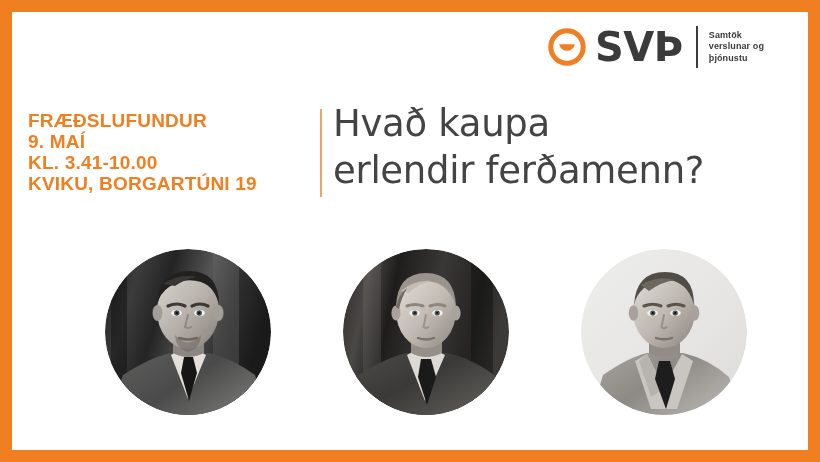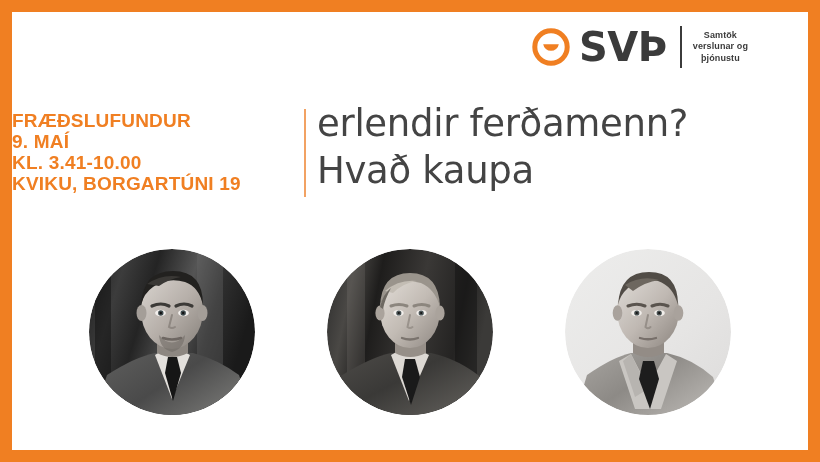--- a/index.html
+++ b/index.html
@@ -24,7 +24,7 @@
   }
   .canvas {
     position: absolute;
-    left: 0; top: 0;
+    left: 16px; top: 0;
     width: 748px;
     height: 438px;
     background: #ffffff;

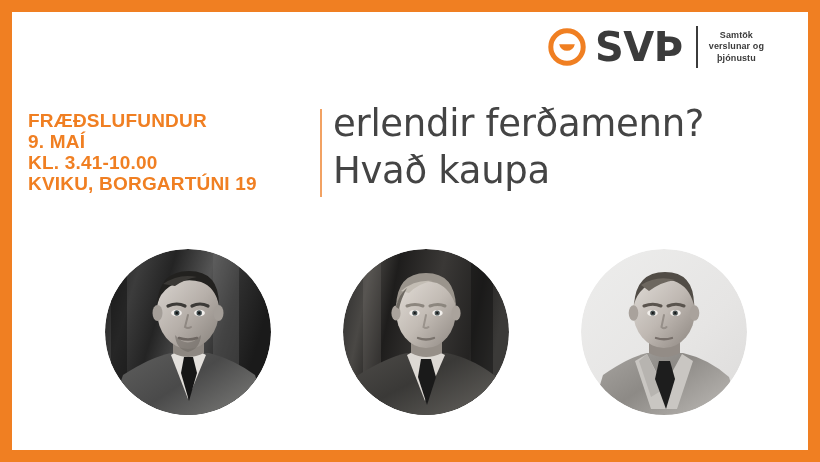--- a/index.html
+++ b/index.html
@@ -69,7 +69,6 @@
     color: #3B3B3B;
     letter-spacing: 0.1px;
     white-space: pre-line;
-    text-align: center;
   }
 
   

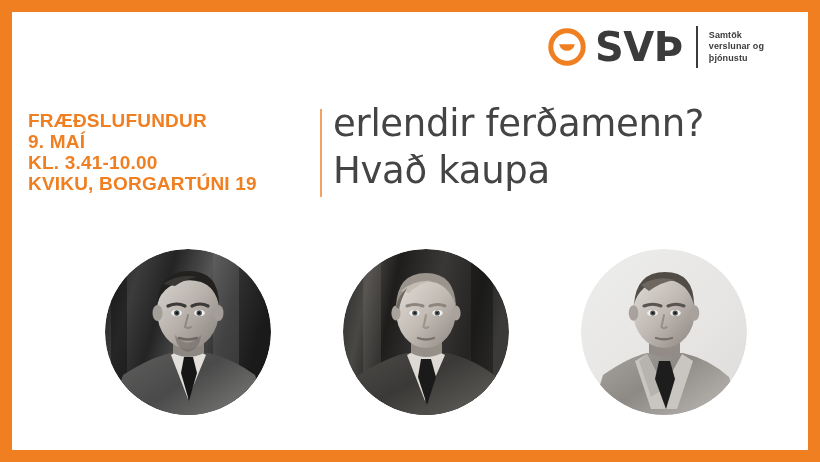--- a/index.html
+++ b/index.html
@@ -175,8 +175,8 @@
       <div class="vrule"></div>
 
       <div class="headline">
+        <div class="headline-line">Hvað kaupa</div>
         <div class="headline-line">erlendir ferðamenn?</div>
-        <div class="headline-line">Hvað kaupa</div>
       </div>
     </div>
 

